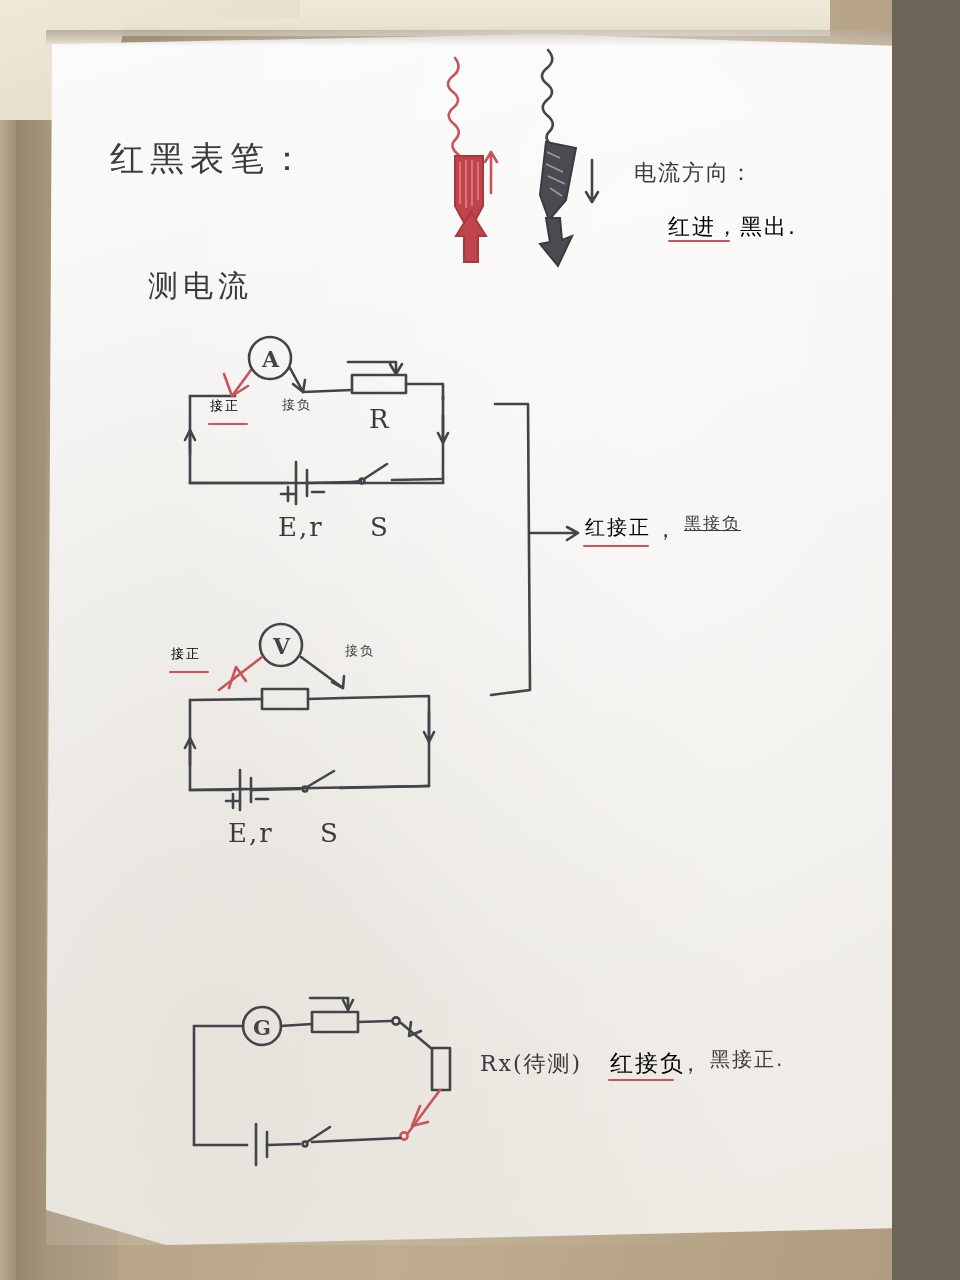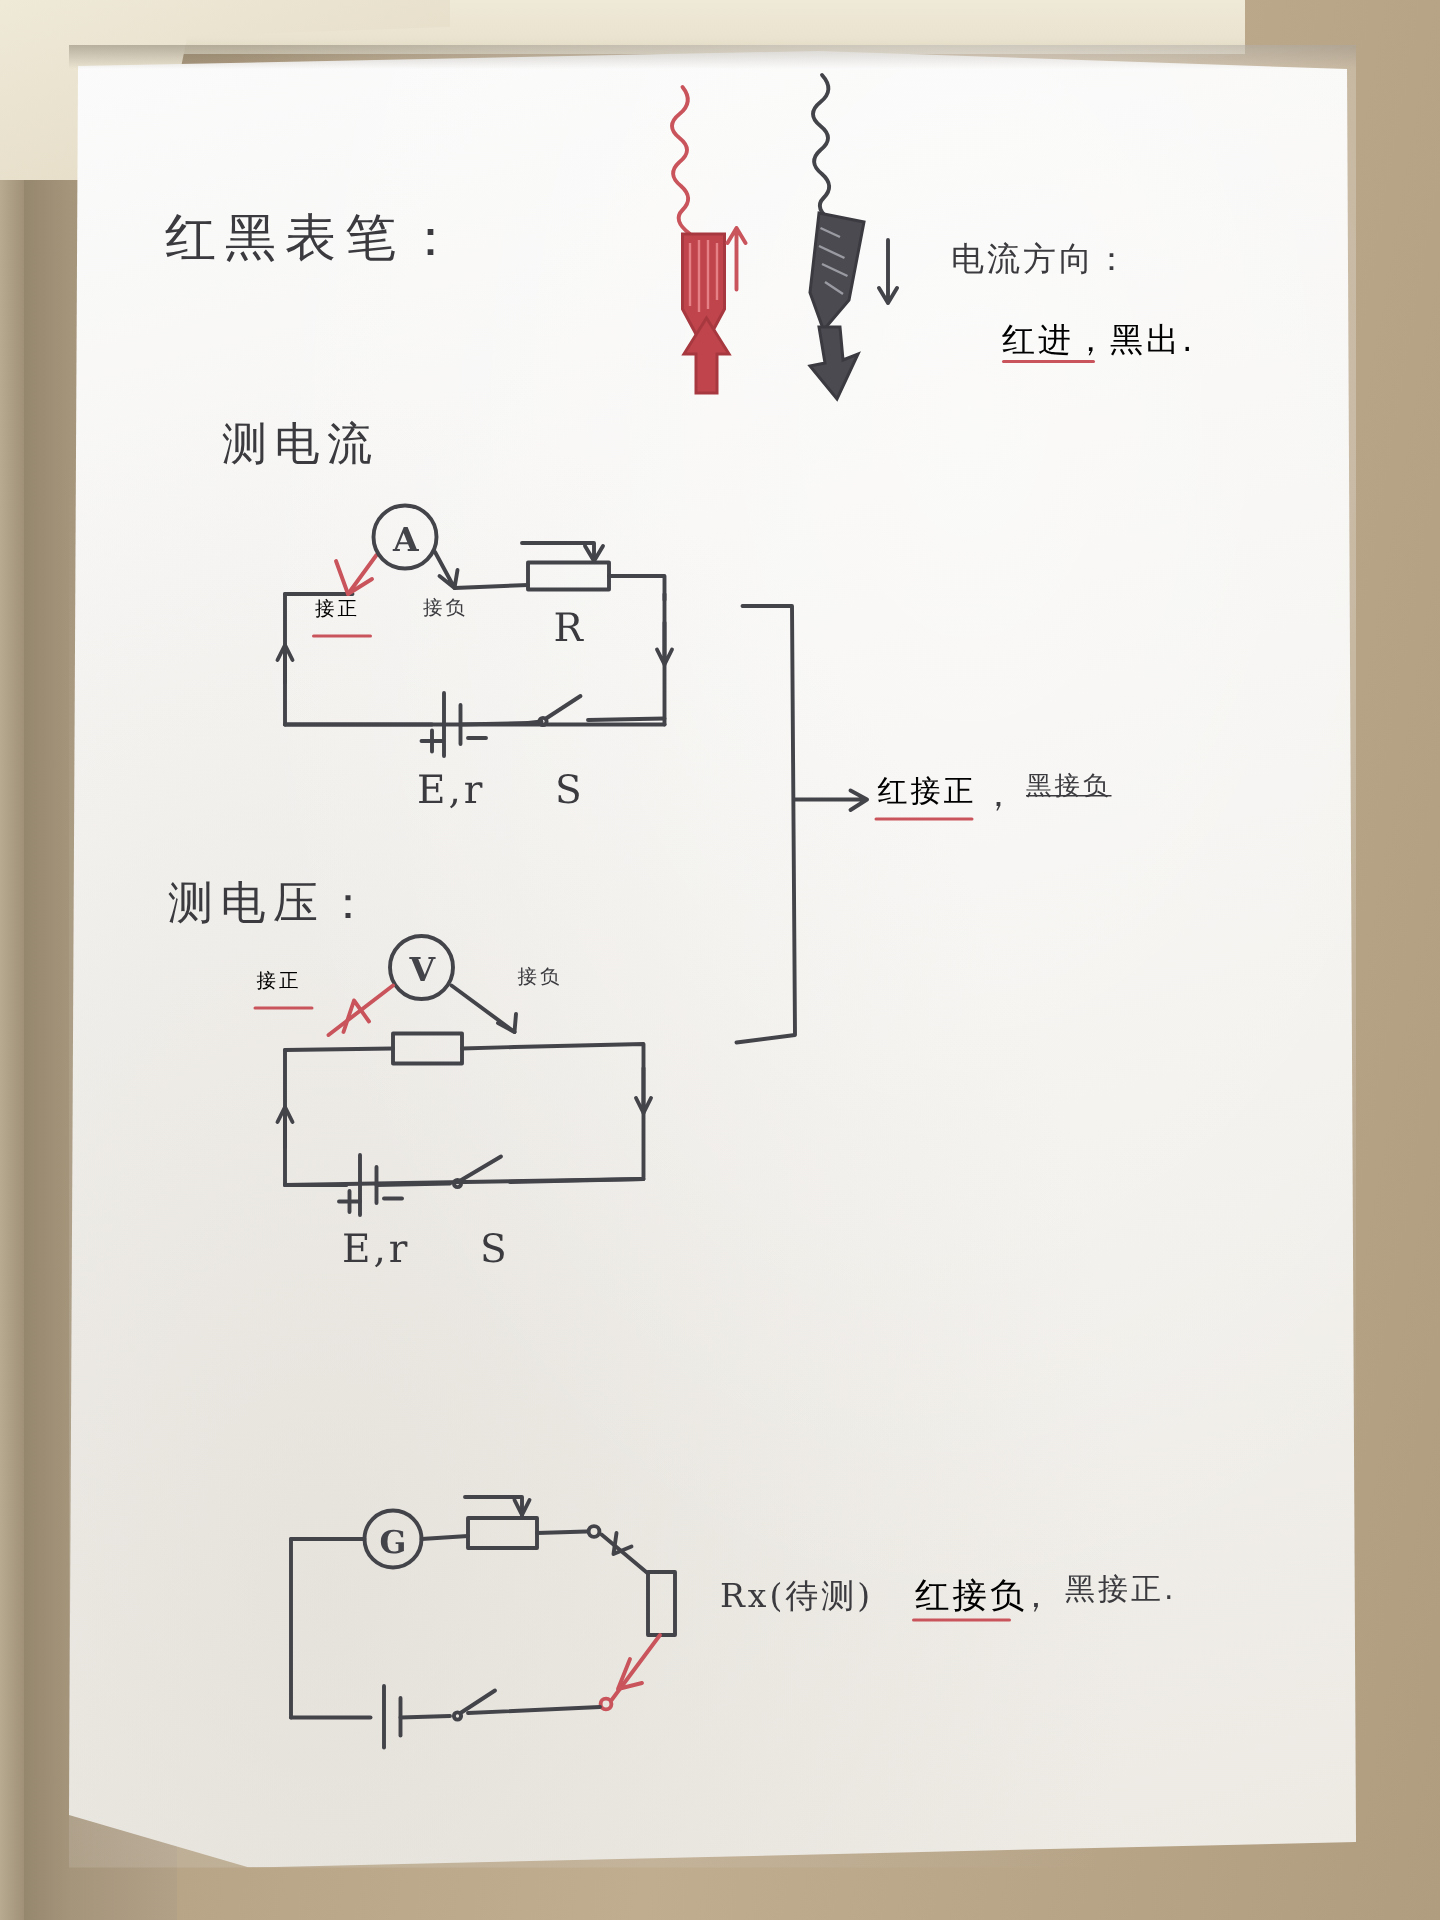--- a/index.html
+++ b/index.html
@@ -9,7 +9,7 @@
   }
   #page{
     position:relative;
-    width:960px;height:1280px;
+    width:892px;height:1280px;
     overflow:hidden;
     background:#b3a083;
   }

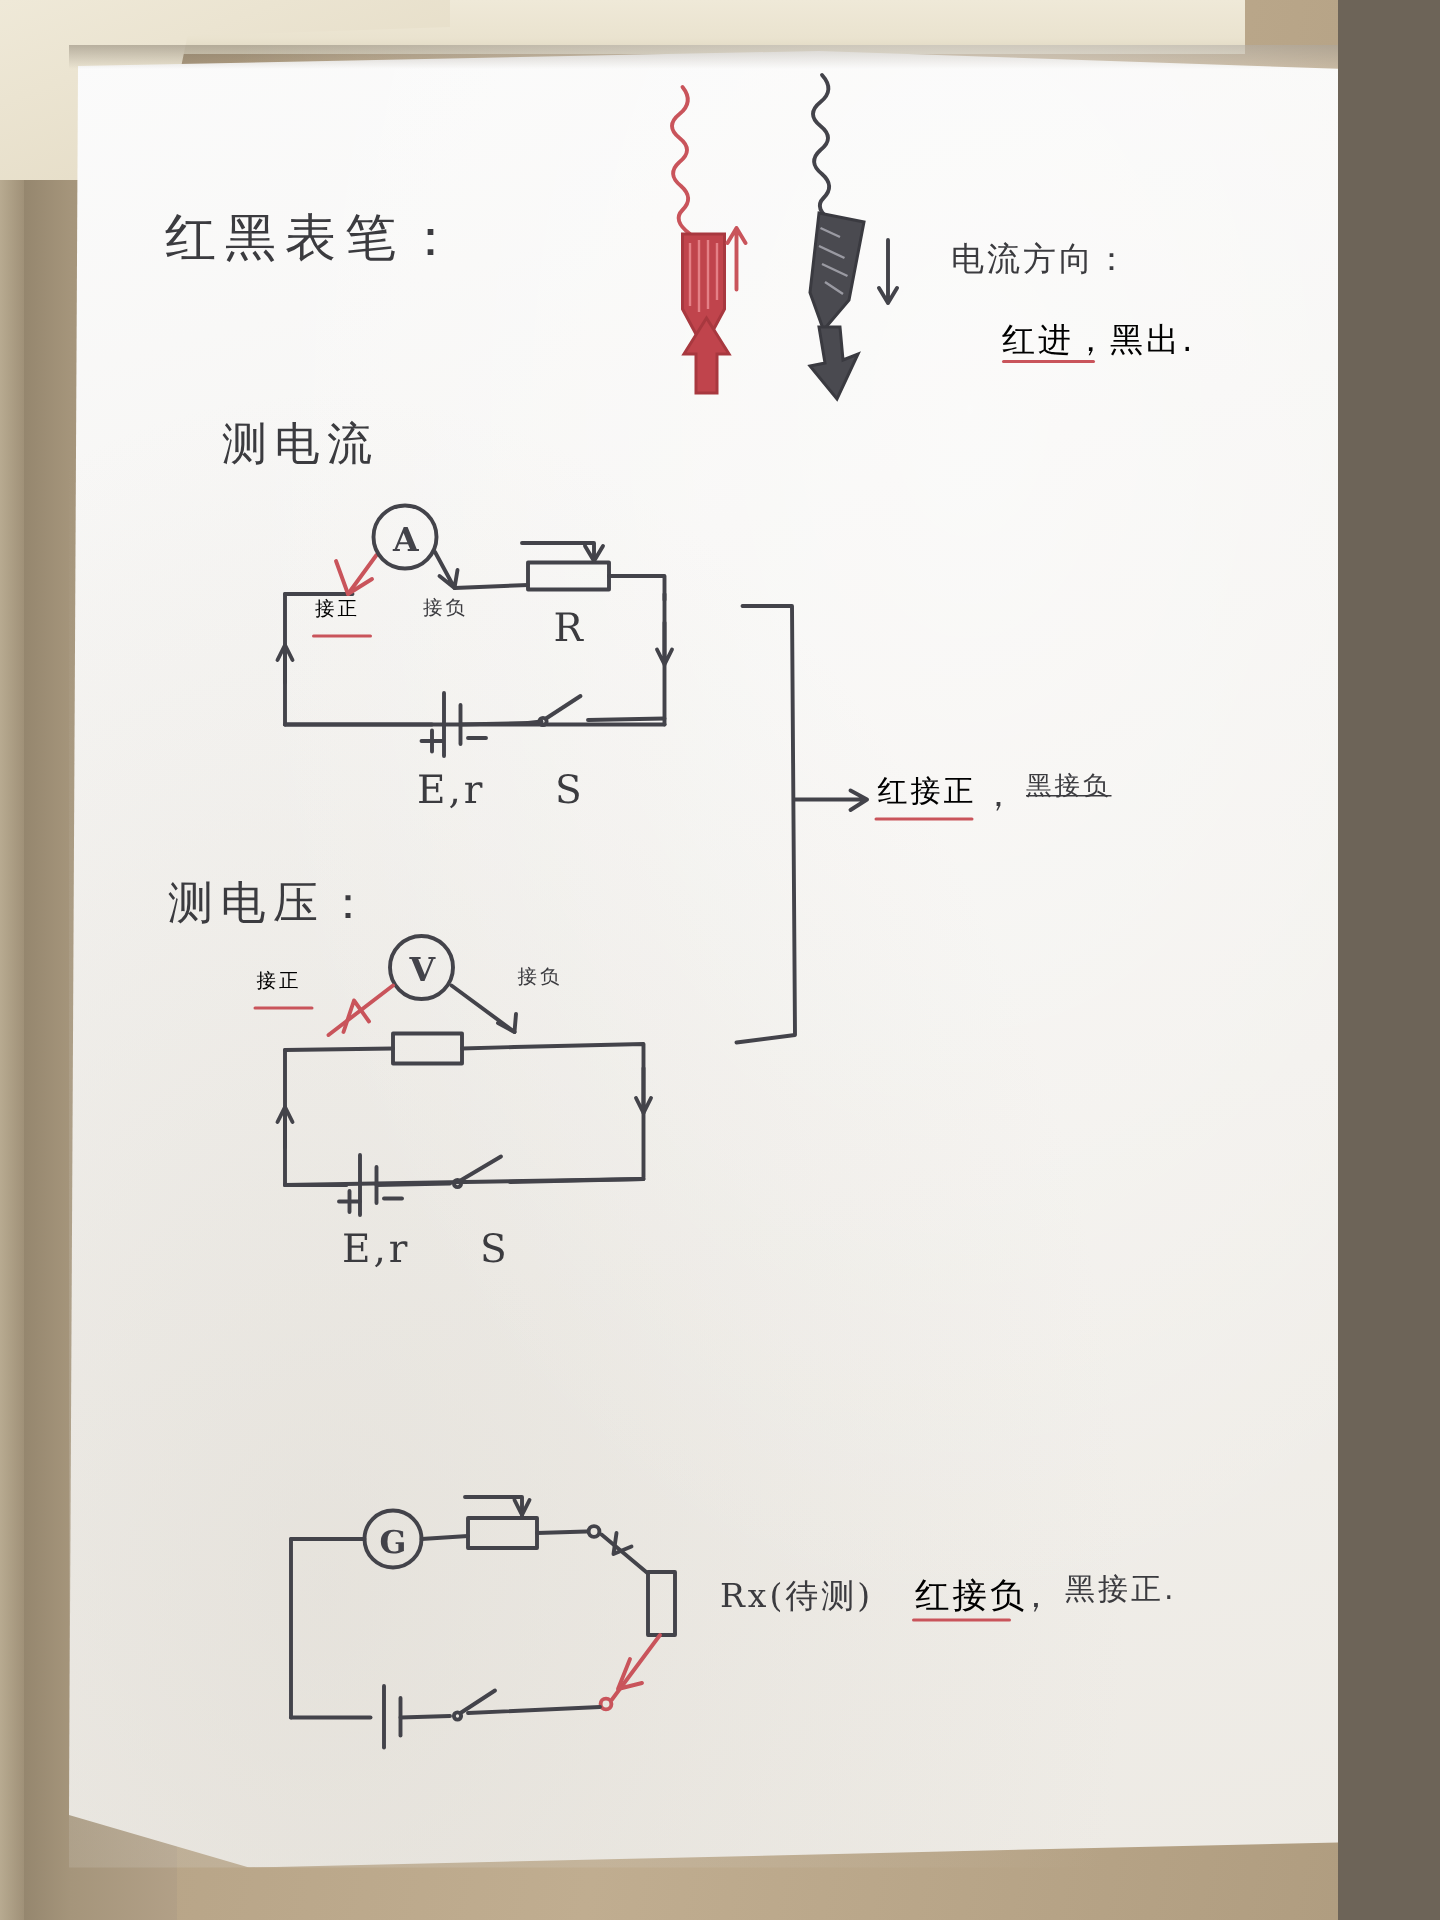--- a/index.html
+++ b/index.html
@@ -124,7 +124,7 @@
   <div class="ink hand lbl red" style="left:668px;top:212px;font-size:22px;">红进，黑出.</div>
   <div class="red-underline" style="left:668px;top:240px;width:62px;"></div>
 
-  <div class="ink hand sec" style="left:148px;top:276px;">测电流</div>
+  <div class="ink hand sec" style="left:148px;top:266px;">测电流</div>
 
   <svg width="960" height="1280">
 

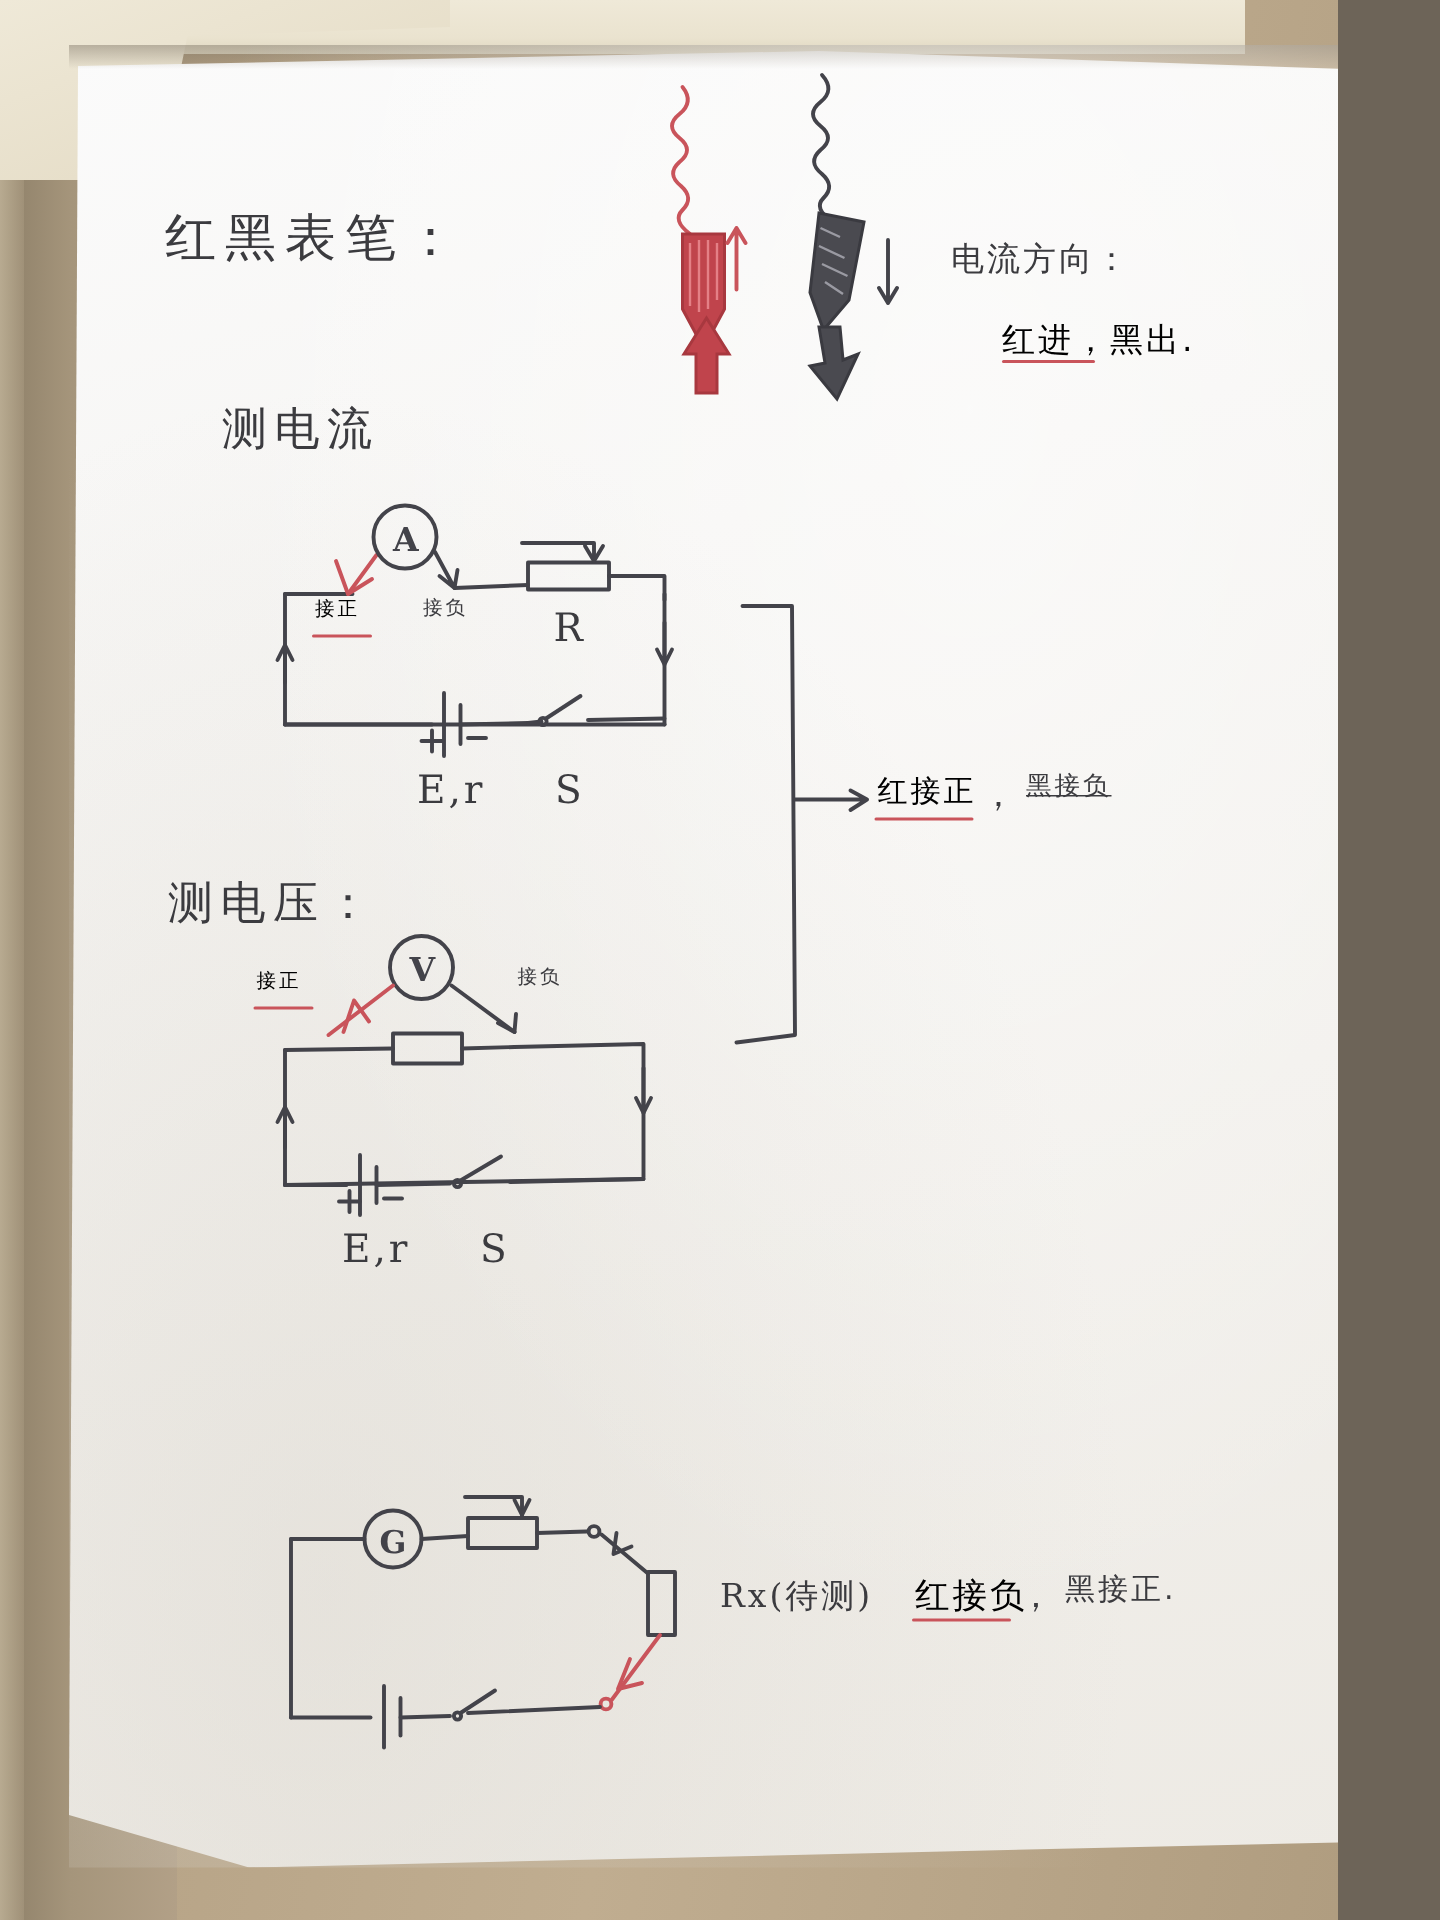--- a/index.html
+++ b/index.html
@@ -180,7 +180,6 @@
   <div class="ink hand lbl" style="left:654px;top:514px;font-size:23px;">，</div>
   <div class="ink hand lbl" style="left:684px;top:512px;font-size:17px;text-decoration:underline;">黑接负</div>
 
-  <div class="ink hand sec" style="left:112px;top:582px;">测电压：</div>
 
   <svg width="960" height="1280">
 

